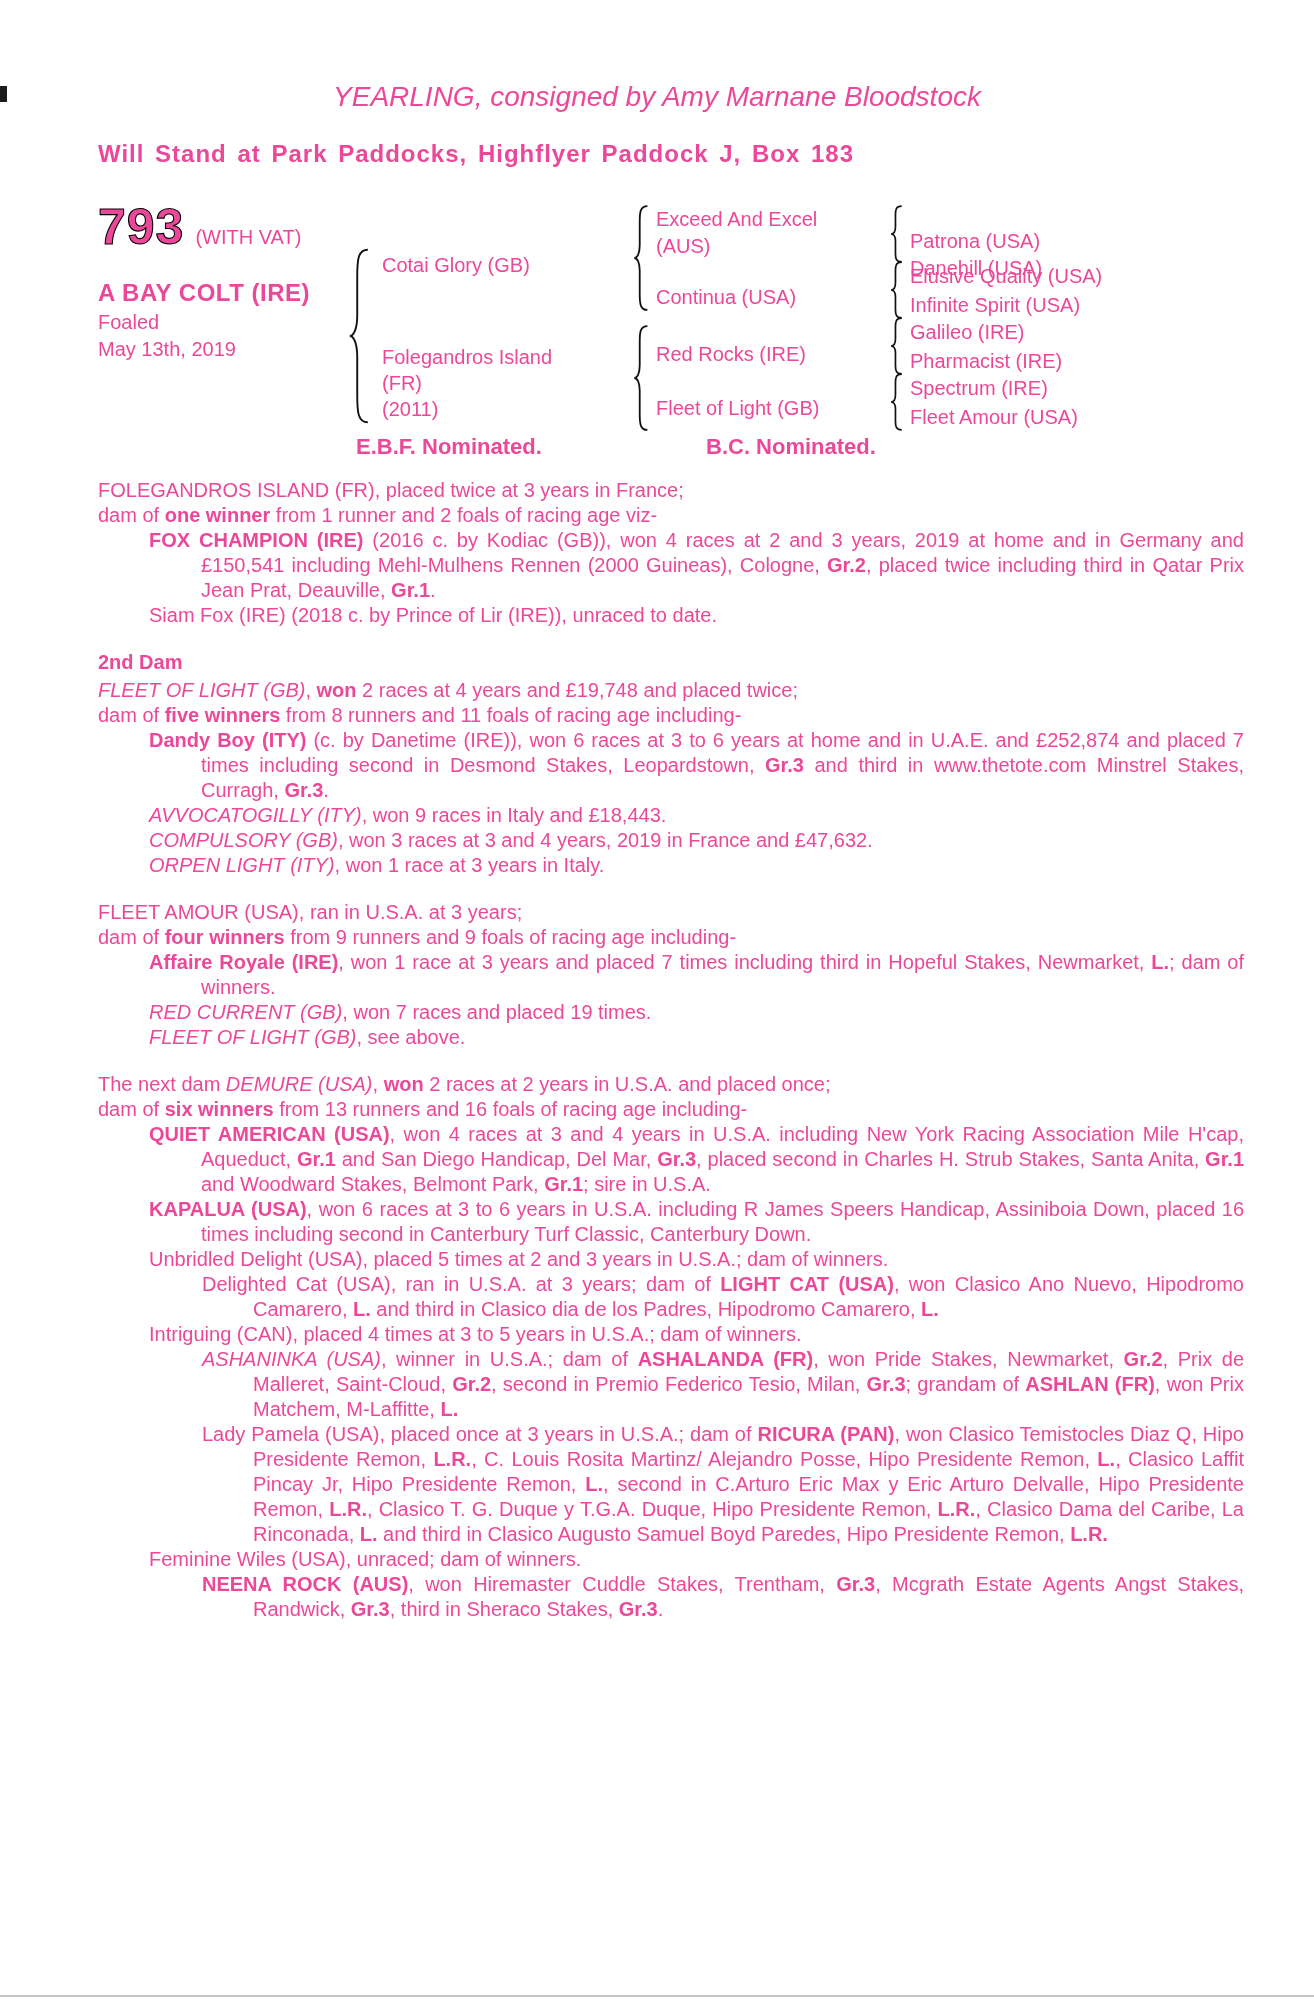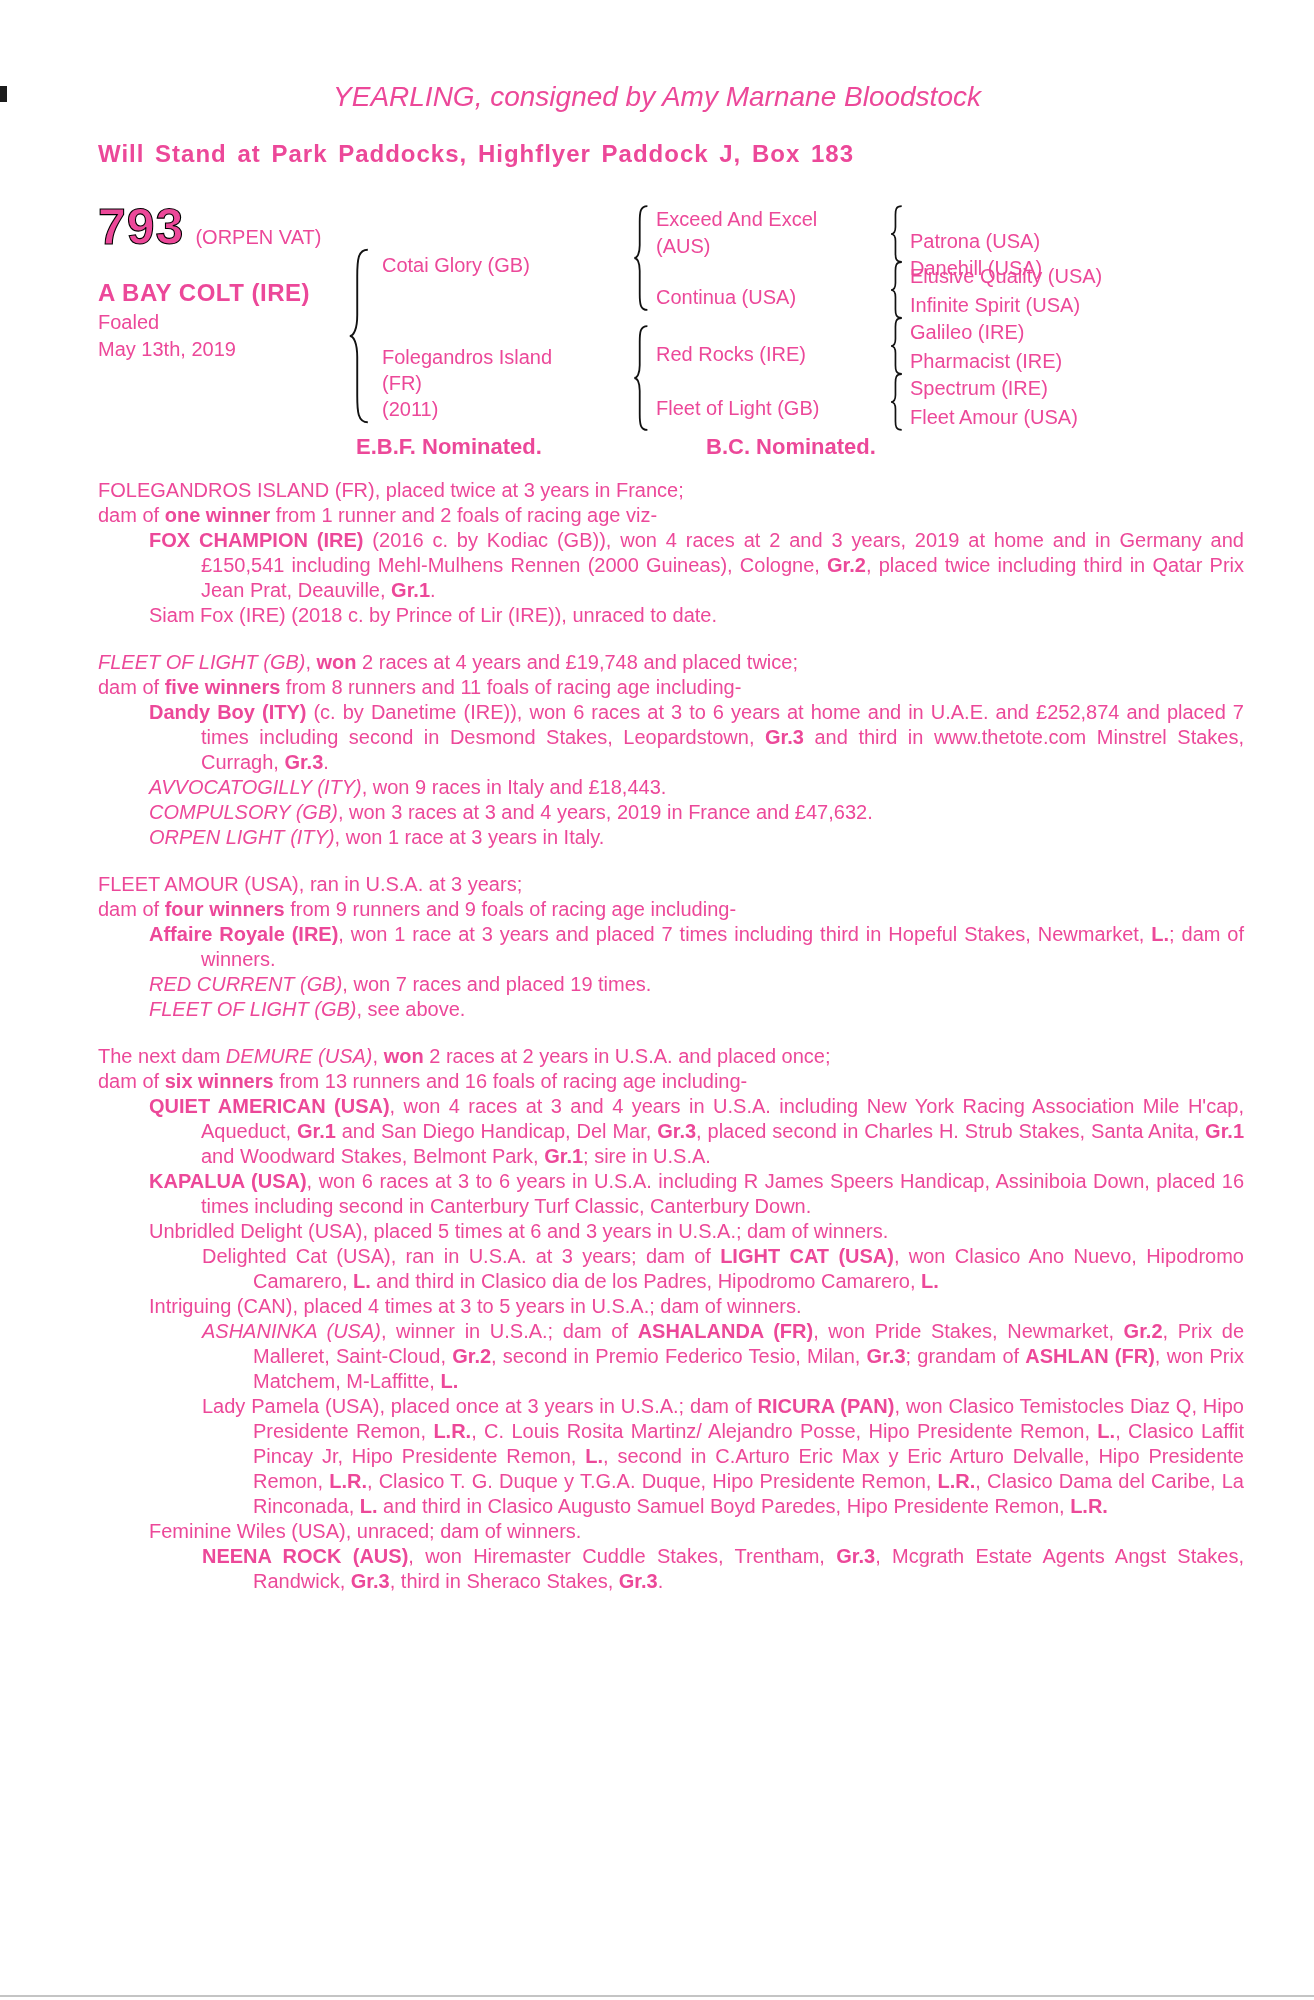--- a/index.html
+++ b/index.html
@@ -92,7 +92,7 @@
   <section>
     <div class="lot-row">
       <span class="lot-num">793</span>
-      <span class="vat">(ORPEN VAT)</span>
+      <span class="vat">(WITH VAT)</span>
     </div>
     <div class="horse-desc">A BAY COLT (IRE)</div>
     <div class="foaled-label">Foaled</div>

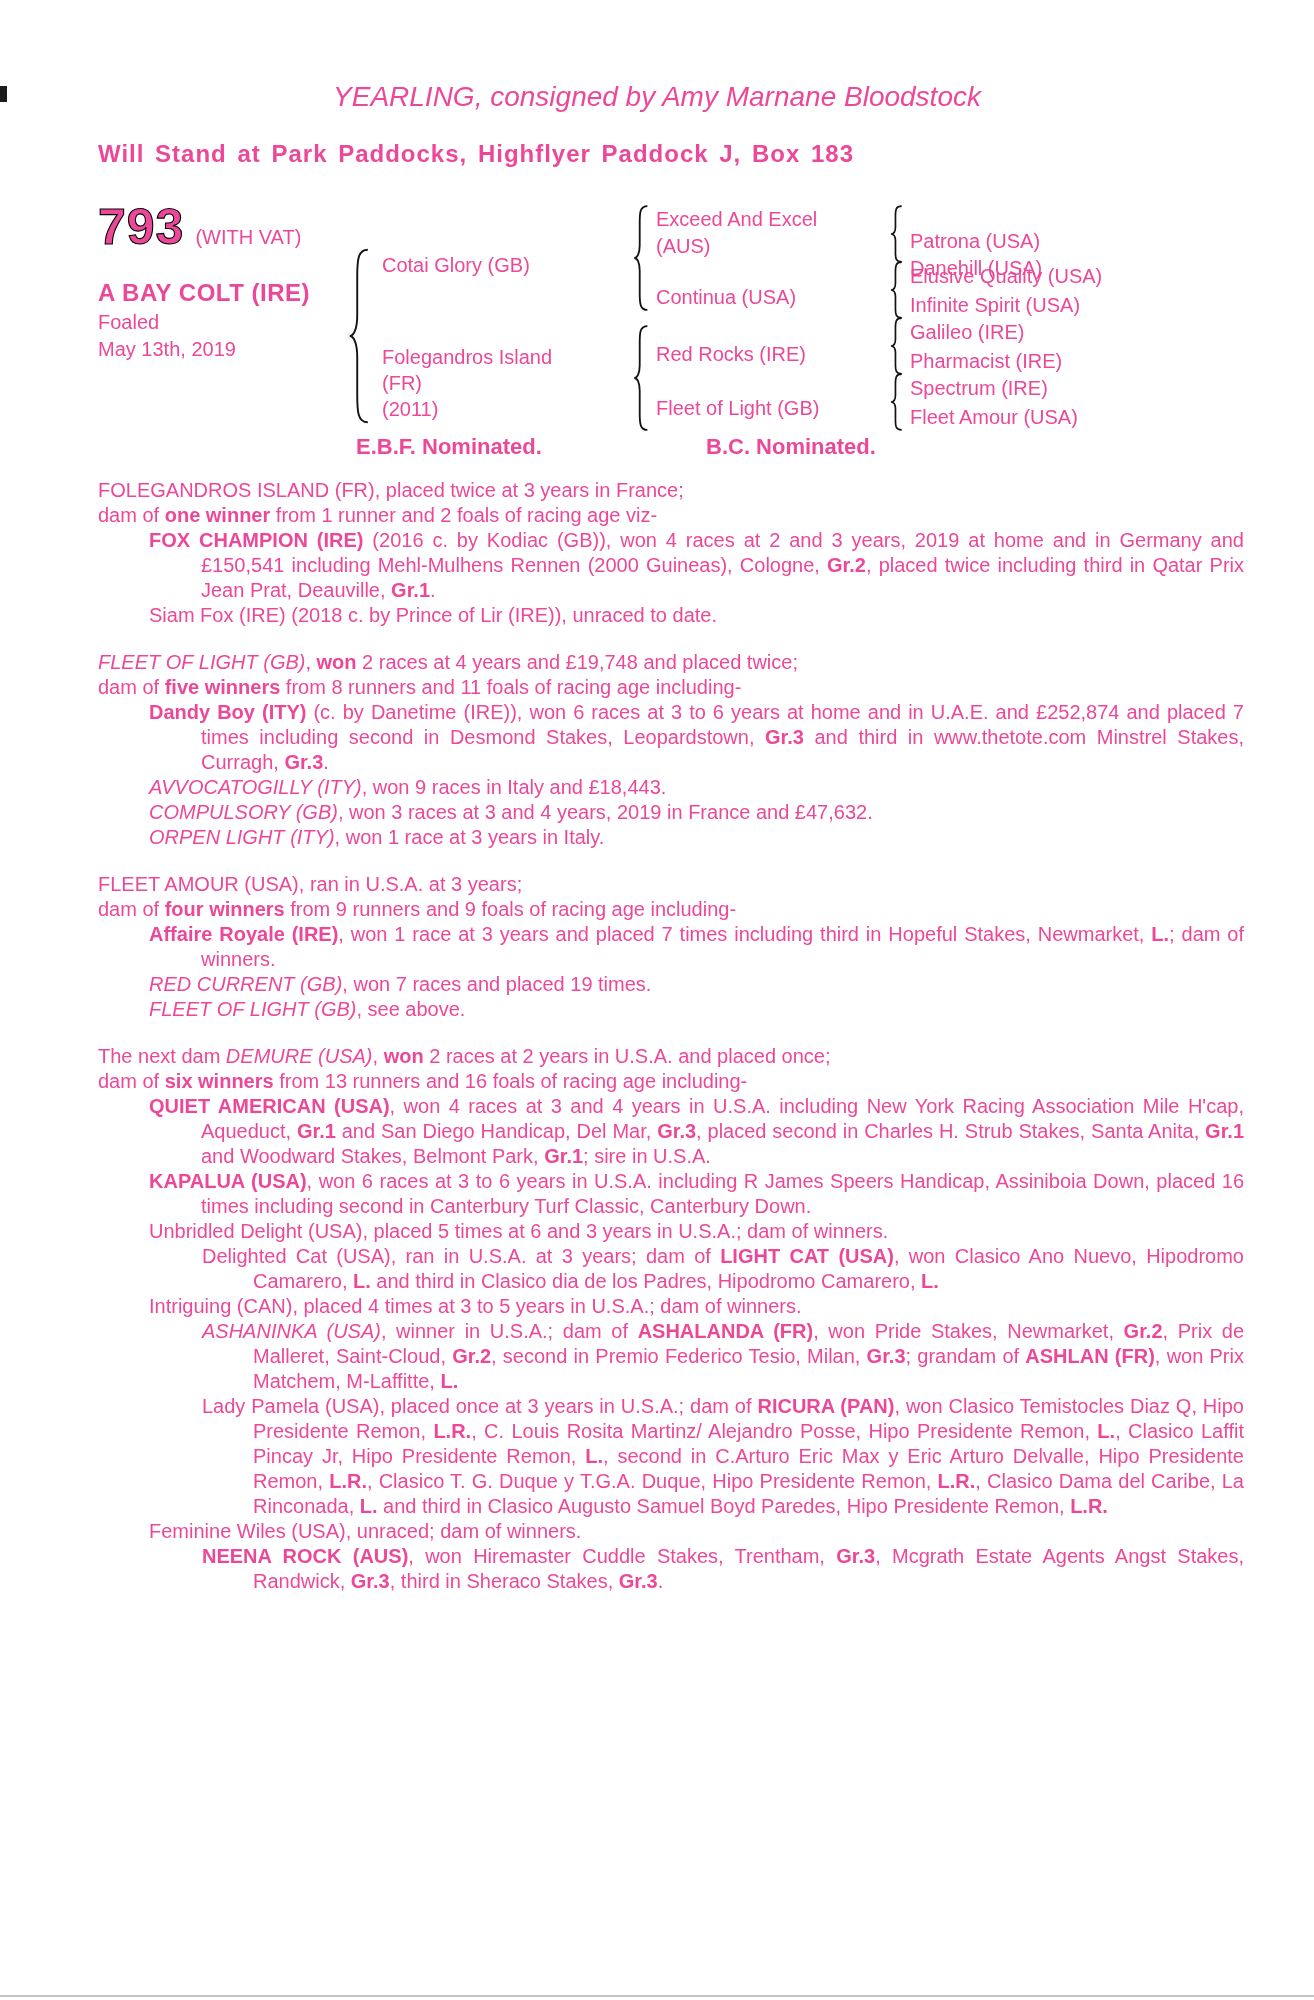--- a/index.html
+++ b/index.html
@@ -150,6 +150,7 @@
         <div class="para ind1"><span class="">Siam Fox (IRE) (2018 c. by Prince of Lir (IRE)), unraced to date.</span></div>
       </div>
       <div class="section">
+        <div class="sec-heading">2nd Dam</div>
         <div class="para ind0"><span class="seg-i">FLEET OF LIGHT (GB)</span><span class="">, </span><span class="seg-b ">won</span><span class=""> 2 races at 4 years and £19,748 and placed twice;</span></div>
         <div class="para ind0"><span class="">dam of </span><span class="seg-b ">five winners</span><span class=""> from 8 runners and 11 foals of racing age including-</span></div>
         <div class="para ind1"><span class="seg-b ">Dandy Boy (ITY)</span><span class=""> (c. by Danetime (IRE)), won 6 races at 3 to 6 years at home and in U.A.E. and £252,874 and placed 7 times including second in Desmond Stakes, Leopardstown, </span><span class="seg-b ">Gr.3</span><span class=""> and third in www.thetote.com Minstrel Stakes, Curragh, </span><span class="seg-b ">Gr.3</span><span class="">.</span></div>

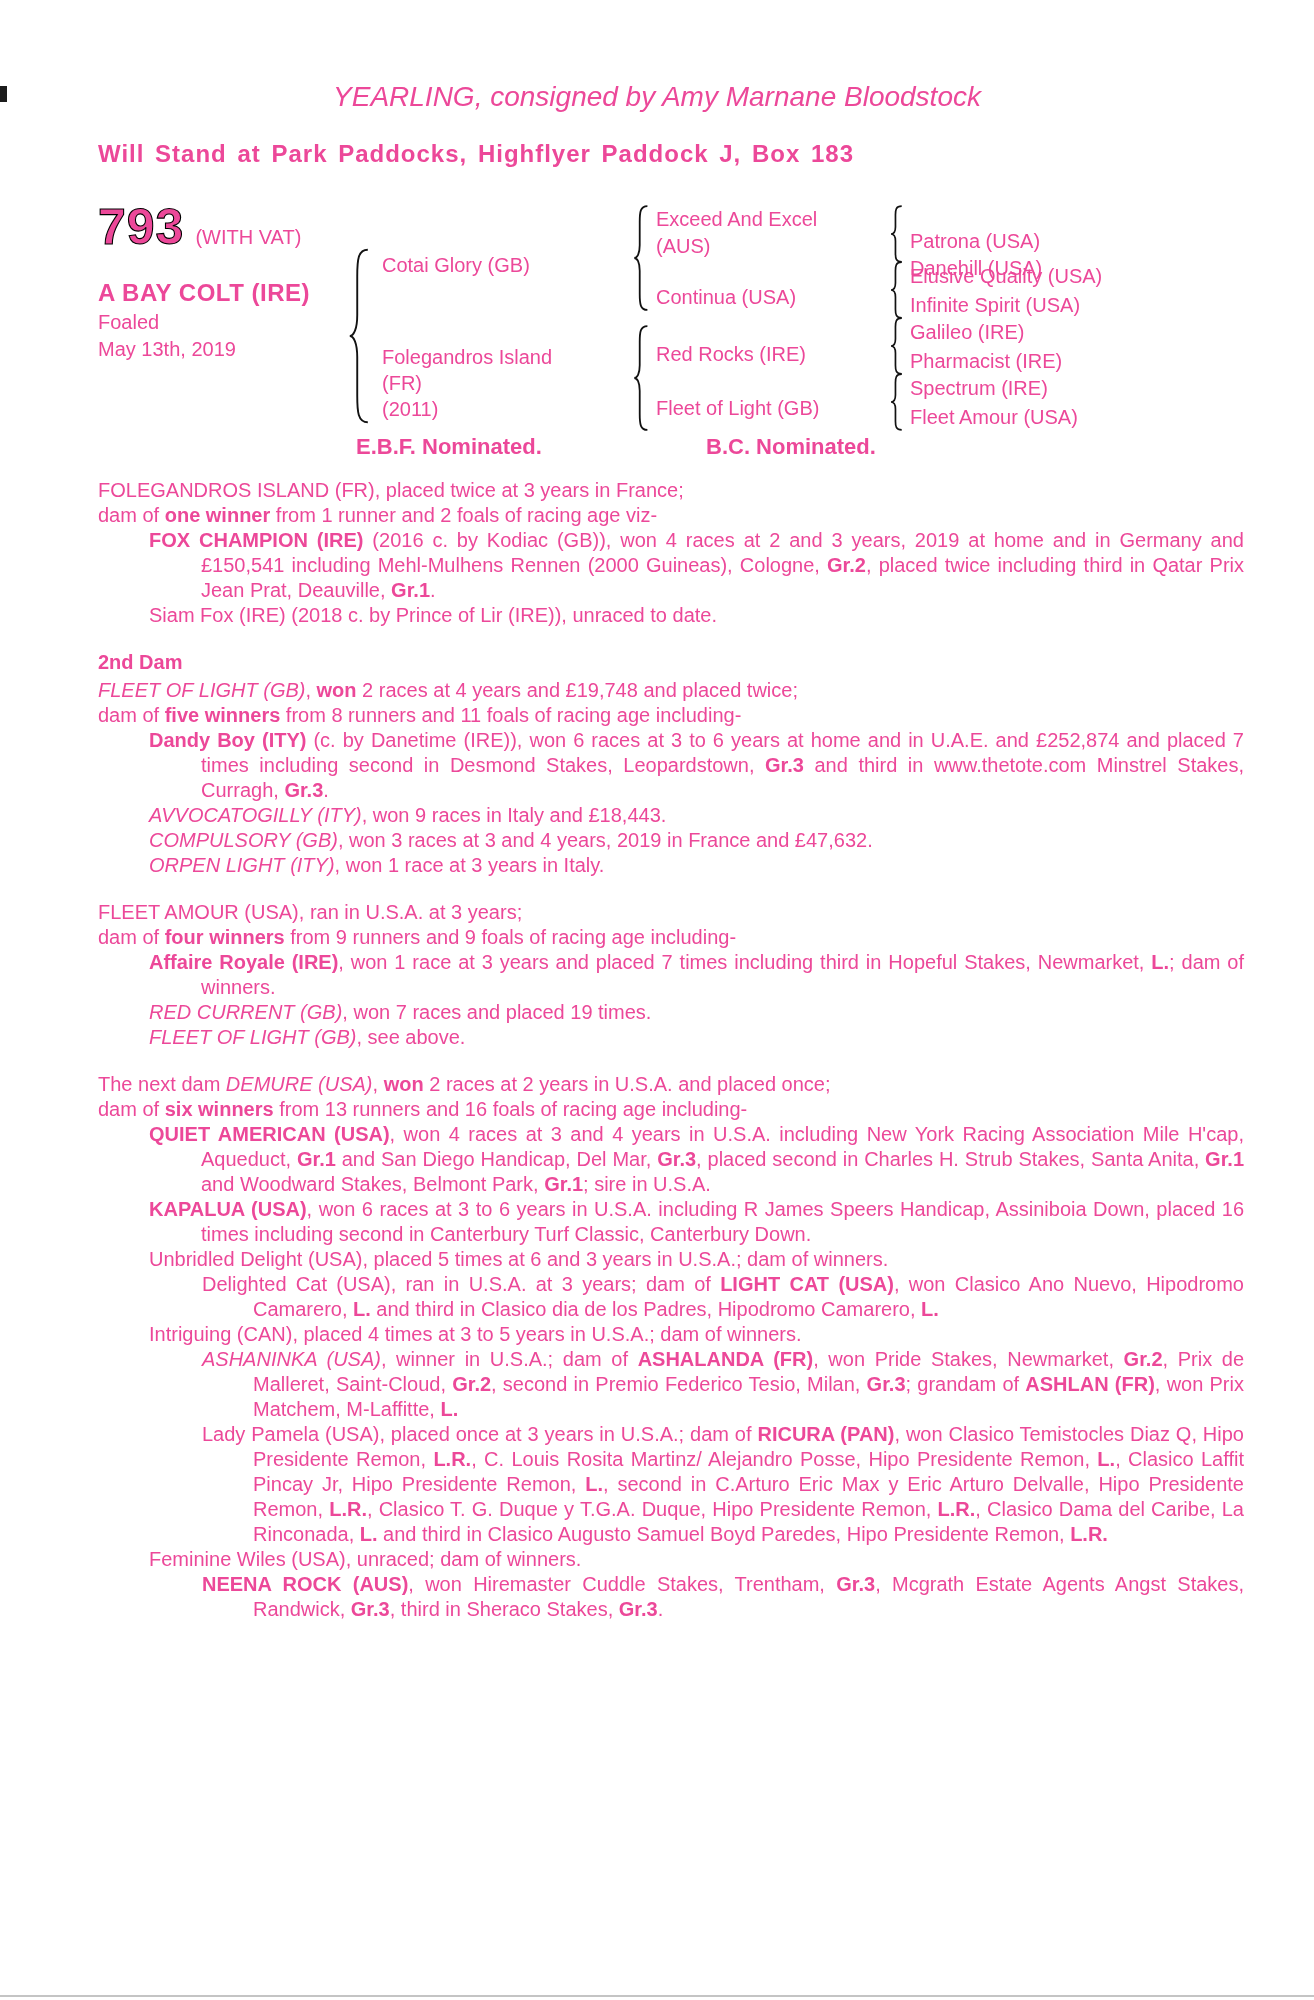--- a/index.html
+++ b/index.html
@@ -170,7 +170,7 @@
         <div class="para ind0"><span class="">dam of </span><span class="seg-b ">six winners</span><span class=""> from 13 runners and 16 foals of racing age including-</span></div>
         <div class="para ind1"><span class="seg-b ">QUIET AMERICAN (USA)</span><span class="">, won 4 races at 3 and 4 years in U.S.A. including New York Racing Association Mile H'cap, Aqueduct, </span><span class="seg-b ">Gr.1</span><span class=""> and San Diego Handicap, Del Mar, </span><span class="seg-b ">Gr.3</span><span class="">, placed second in Charles H. Strub Stakes, Santa Anita, </span><span class="seg-b ">Gr.1</span><span class=""> and Woodward Stakes, Belmont Park, </span><span class="seg-b ">Gr.1</span><span class="">; sire in U.S.A.</span></div>
         <div class="para ind1"><span class="seg-b ">KAPALUA (USA)</span><span class="">, won 6 races at 3 to 6 years in U.S.A. including R James Speers Handicap, Assiniboia Down, placed 16 times including second in Canterbury Turf Classic, Canterbury Down.</span></div>
-        <div class="para ind1"><span class="">Unbridled Delight (USA), placed 5 times at 6 and 3 years in U.S.A.; dam of winners.</span></div>
+        <div class="para ind1"><span class="">Unbridled Delight (USA), placed 5 times at 2 and 3 years in U.S.A.; dam of winners.</span></div>
         <div class="para ind2"><span class="">Delighted Cat (USA), ran in U.S.A. at 3 years; dam of </span><span class="seg-b ">LIGHT CAT (USA)</span><span class="">, won Clasico Ano Nuevo, Hipodromo Camarero, </span><span class="seg-b ">L.</span><span class=""> and third in Clasico dia de los Padres, Hipodromo Camarero, </span><span class="seg-b ">L.</span></div>
         <div class="para ind1"><span class="">Intriguing (CAN), placed 4 times at 3 to 5 years in U.S.A.; dam of winners.</span></div>
         <div class="para ind2"><span class="seg-i">ASHANINKA (USA)</span><span class="">, winner in U.S.A.; dam of </span><span class="seg-b ">ASHALANDA (FR)</span><span class="">, won Pride Stakes, Newmarket, </span><span class="seg-b ">Gr.2</span><span class="">, Prix de Malleret, Saint-Cloud, </span><span class="seg-b ">Gr.2</span><span class="">, second in Premio Federico Tesio, Milan, </span><span class="seg-b ">Gr.3</span><span class="">; grandam of </span><span class="seg-b ">ASHLAN (FR)</span><span class="">, won Prix Matchem, M-Laffitte, </span><span class="seg-b ">L.</span></div>

